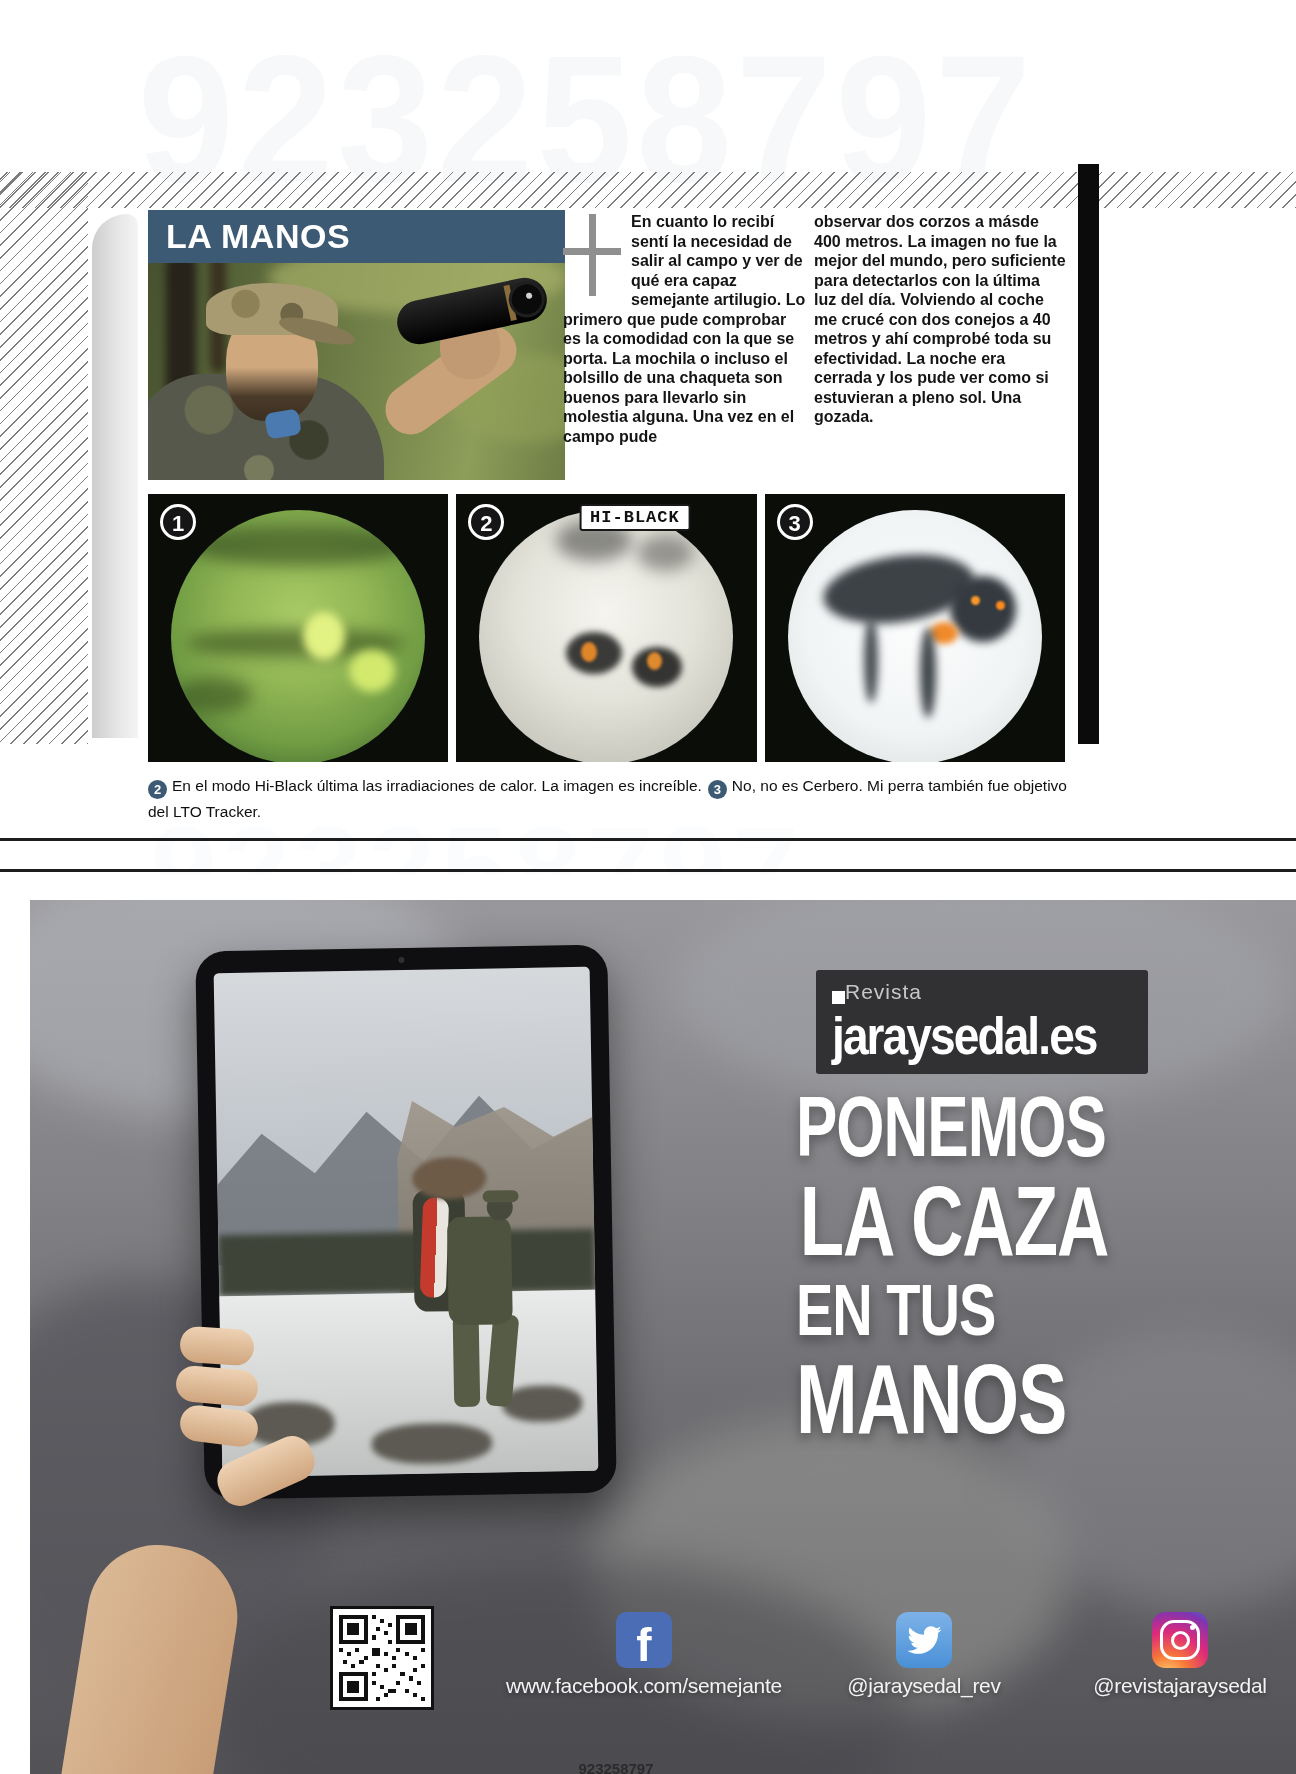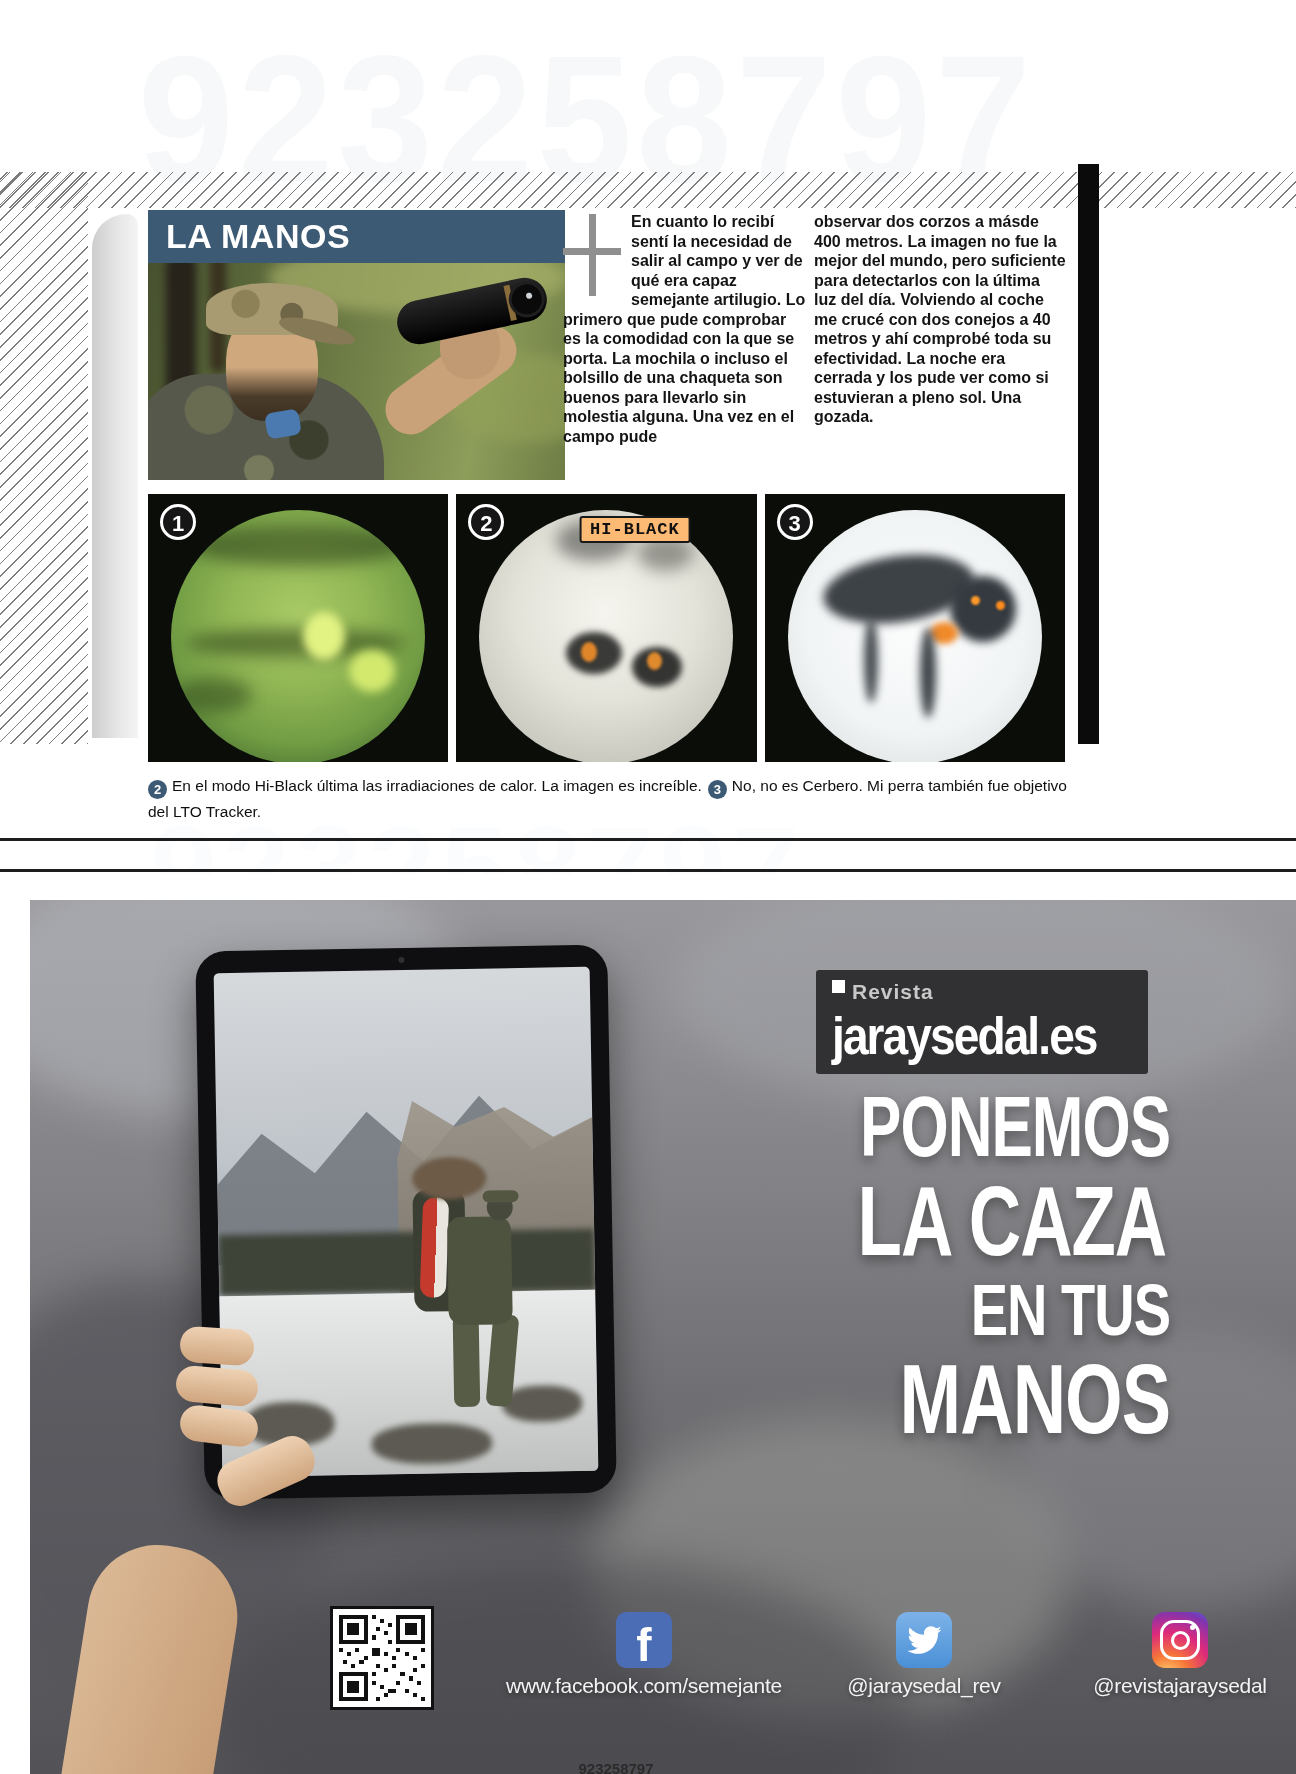--- a/index.html
+++ b/index.html
@@ -83,8 +83,8 @@
   .fig-badge { position:absolute; top:10px; left:12px; width:36px; height:36px; border-radius:50%;
                border:3px solid #fff; background:#161616; color:#fff; font-size:22px; font-weight:bold;
                text-align:center; line-height:34px; z-index:3;}
-  .hi-label { position:absolute; top:22px; left:55%; transform:translateX(-38%); z-index:3;
-              background:#fdba74; border:2px solid #181818; border-radius:3px; color:#111;
+  .hi-label { position:absolute; top:10px; left:55%; transform:translateX(-38%); z-index:3;
+              background:#ffffff; border:2px solid #181818; border-radius:3px; color:#111;
               font-family:"Liberation Mono", monospace; font-size:17px; font-weight:bold;
               letter-spacing:1px; padding:2px 9px; }
 

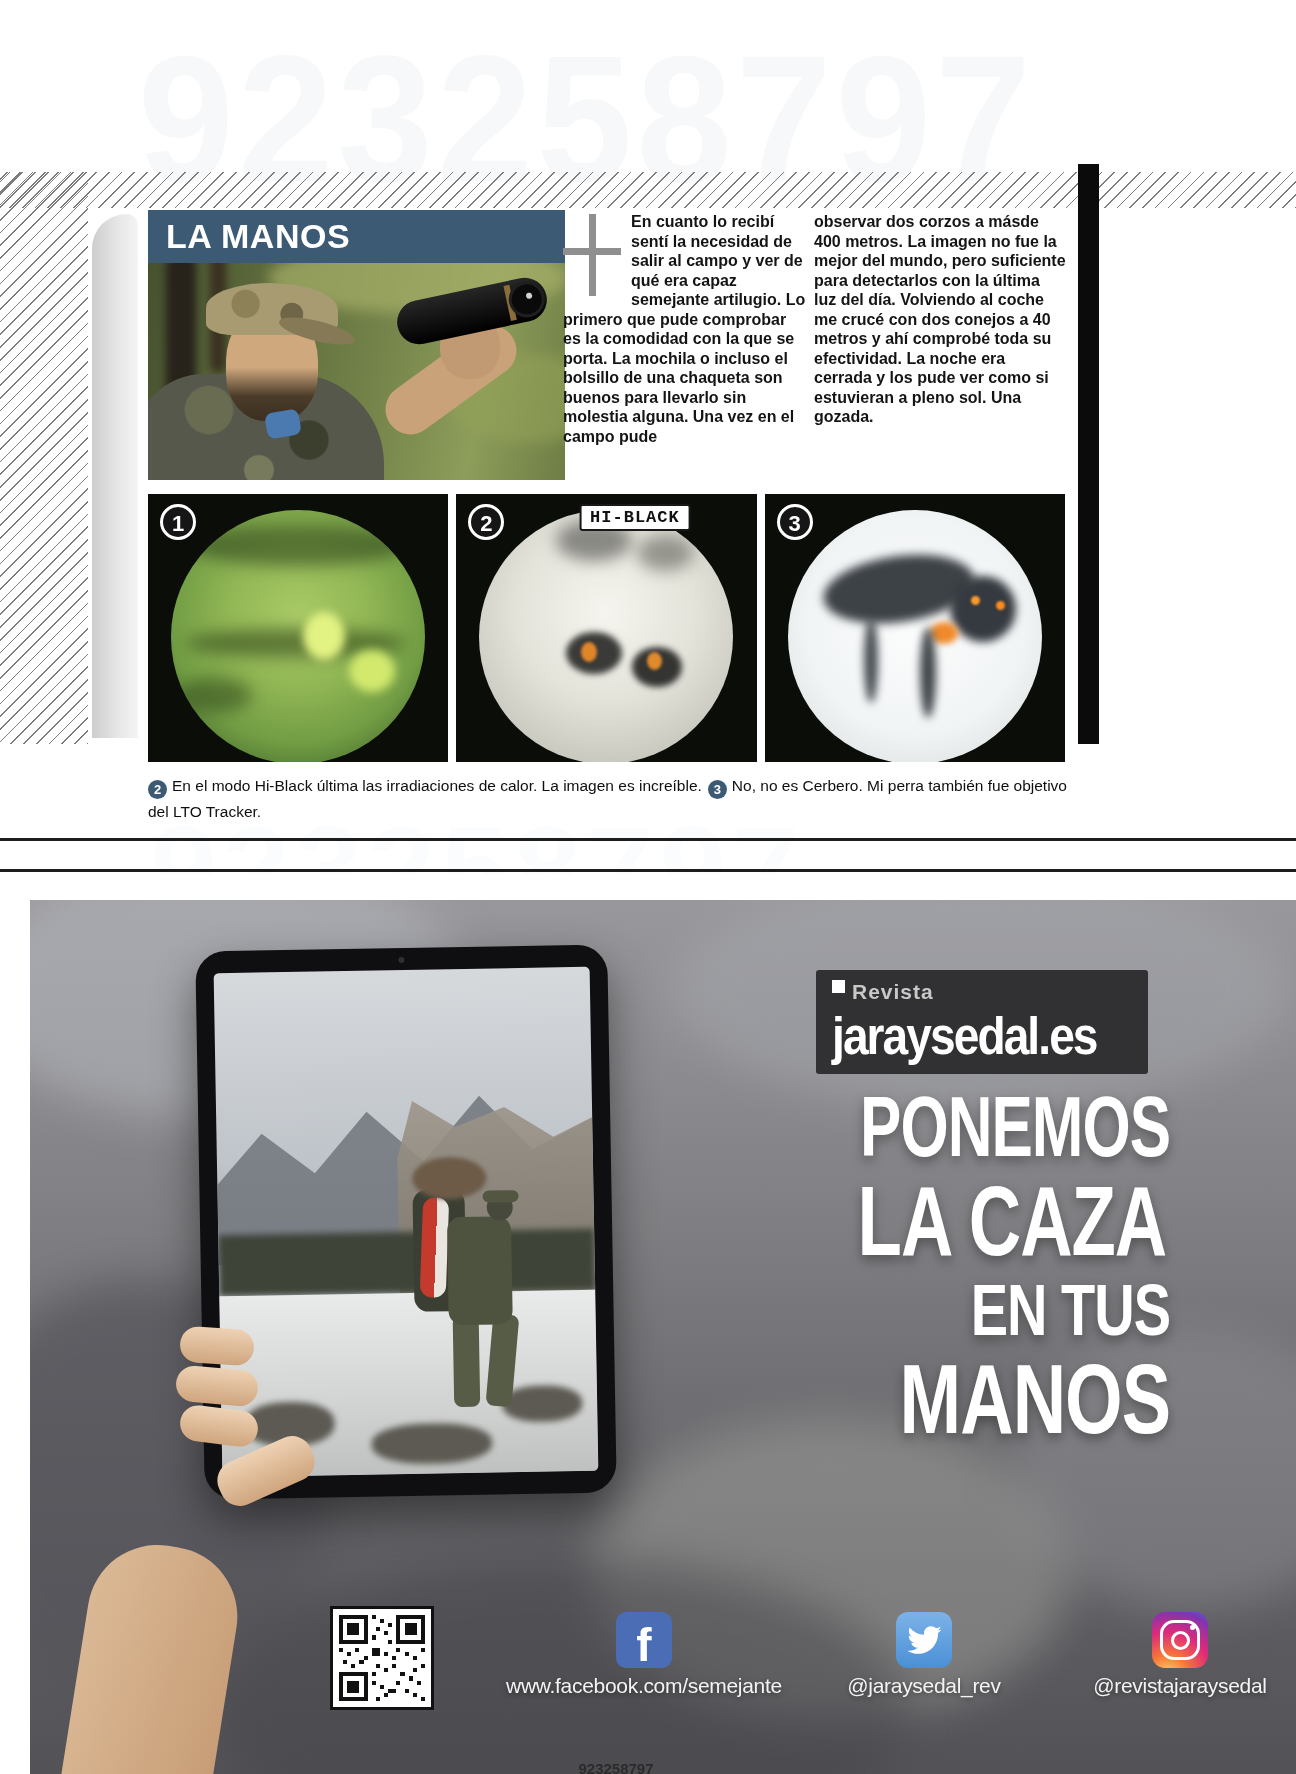--- a/index.html
+++ b/index.html
@@ -141,7 +141,7 @@
 
   .ad-logo { position:absolute; left:786px; top:70px; width:332px; height:104px; z-index:15;
              background:rgba(41,41,43,.93); border-radius:3px; padding:10px 16px 8px; }
-  .logo-row { display:flex; align-items:flex-start; gap:7px;font-weight:bold; }
+  .logo-row { display:flex; align-items:flex-end; gap:0; }
   .logo-dot { width:13px; height:13px; background:#fff; }
   .logo-kicker { color:#c8c8c8; font-size:21px; letter-spacing:1px; }
   .logo-title { color:#fff; font-size:48px; font-weight:bold; letter-spacing:-2px;

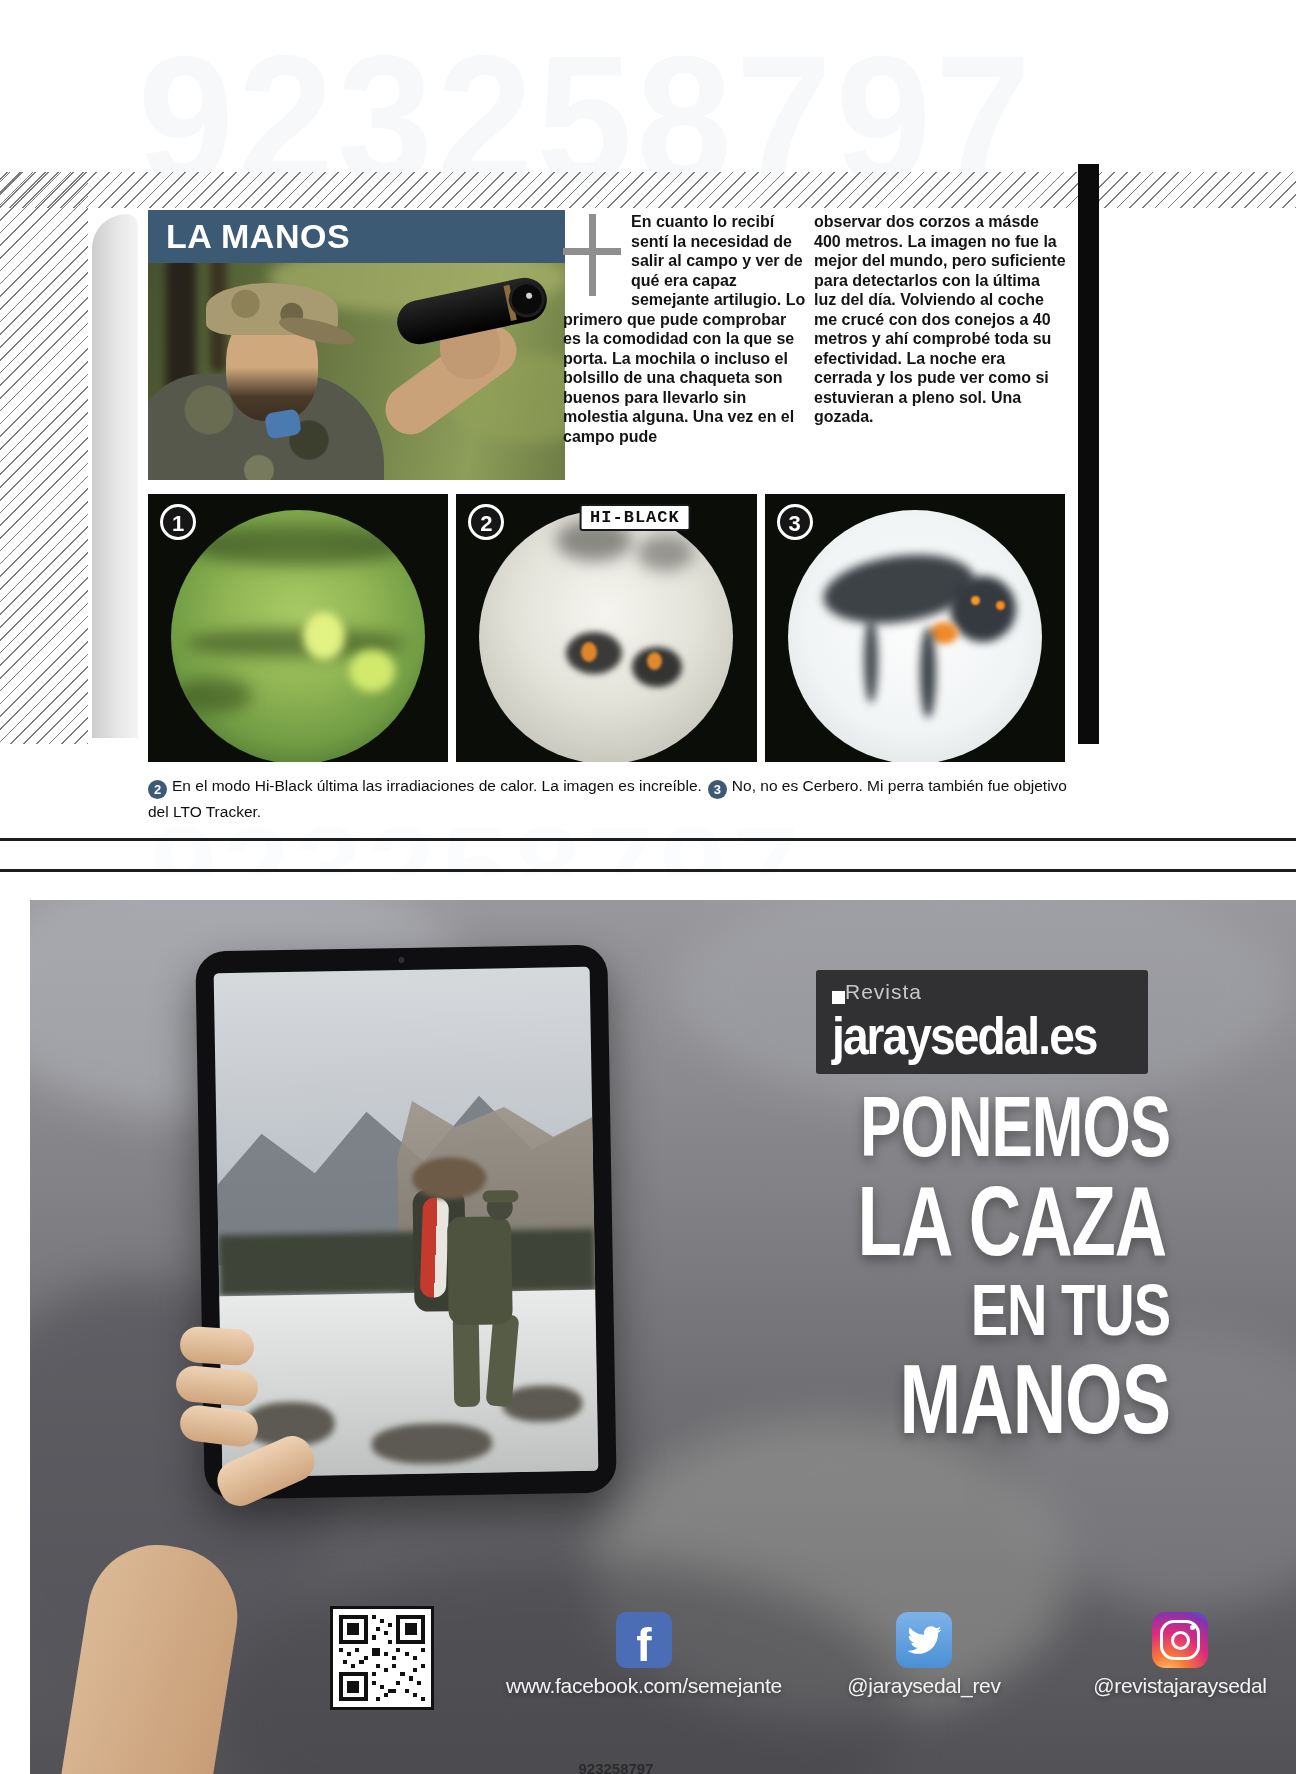--- a/index.html
+++ b/index.html
@@ -147,7 +147,7 @@
   .logo-title { color:#fff; font-size:48px; font-weight:bold; letter-spacing:-2px;
                 transform:scale(.96,1.08); transform-origin:left top; white-space:nowrap; margin-top:2px;}
 
-  .headline { position:absolute; left:766px; top:196px; width:374px; text-align:right; color:#fff;
+  .headline { position:absolute; left:766px; top:196px; width:374px; text-align:left; color:#fff;
               font-weight:bold; z-index:15; text-shadow:0 4px 10px rgba(0,0,0,.35); }
   .hl { display:block; line-height:1; letter-spacing:-1px; }
   .hl1 { font-size:62px; transform:scale(1,1.36); margin-bottom:26px; }

